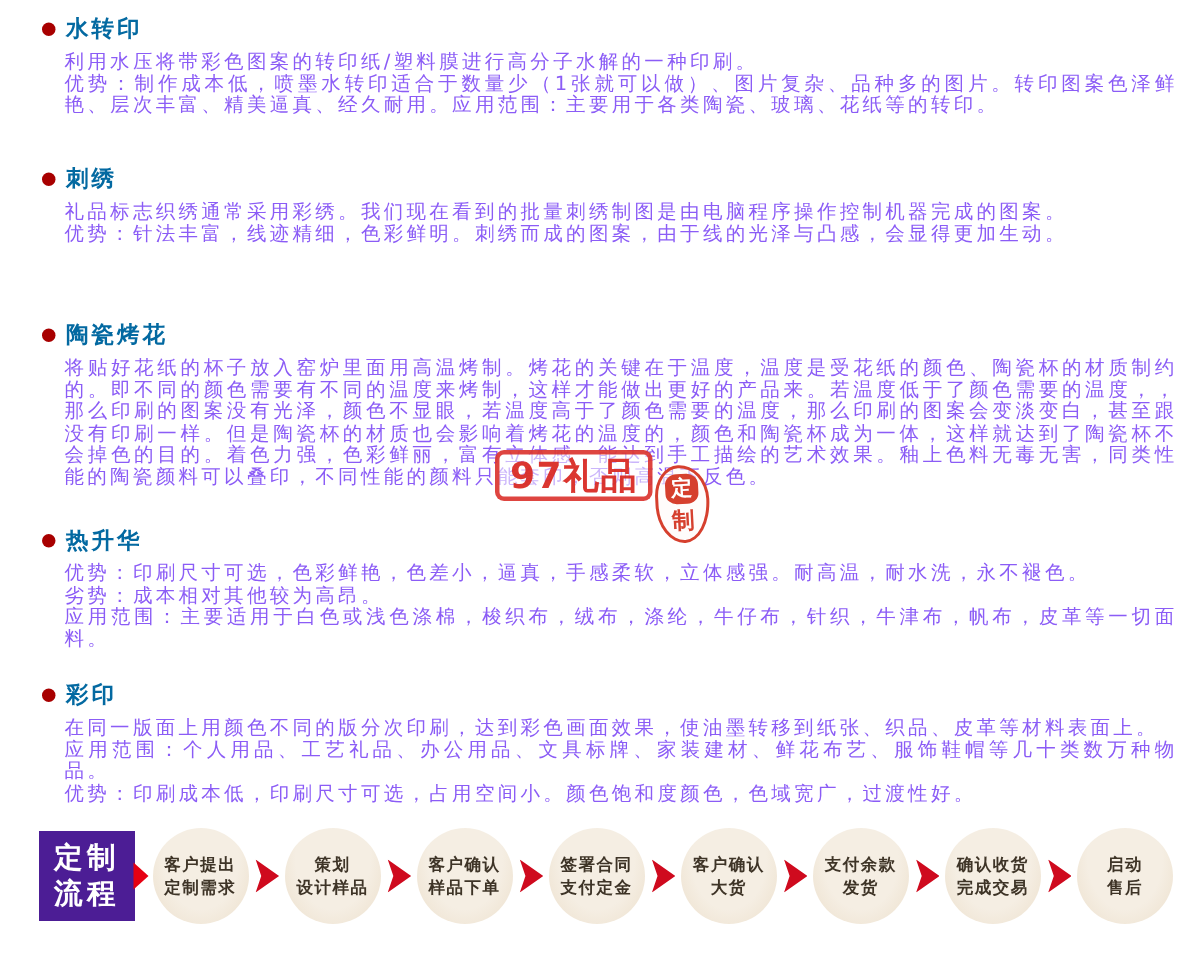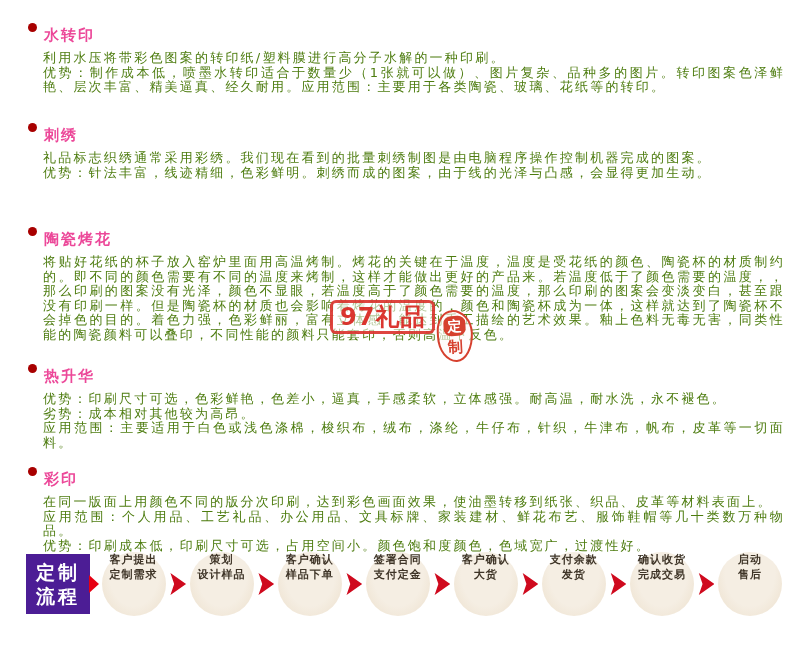--- a/index.html
+++ b/index.html
@@ -11,7 +11,7 @@
   .section{position:absolute;left:28px;width:760px;}
   .sec-head{display:flex;align-items:center;gap:7px;margin:0 0 7px 0;}
   .bullet{width:9px;height:9px;border-radius:50%;background:#a80000;flex:0 0 auto;}
-  .sec-title{font-size:15px;font-weight:bold;color:#ec4899;letter-spacing:2px;line-height:17px;margin-top:16px;}
+  .sec-title{font-size:15px;font-weight:bold;color:#0369a1;letter-spacing:2px;line-height:17px;}
   .sec-body{margin-left:15px;width:742px;}
   .sec-body p{margin:0;font-size:13px;line-height:14.5px;letter-spacing:2.2px;color:#4d7c0f;
               text-align:justify;}

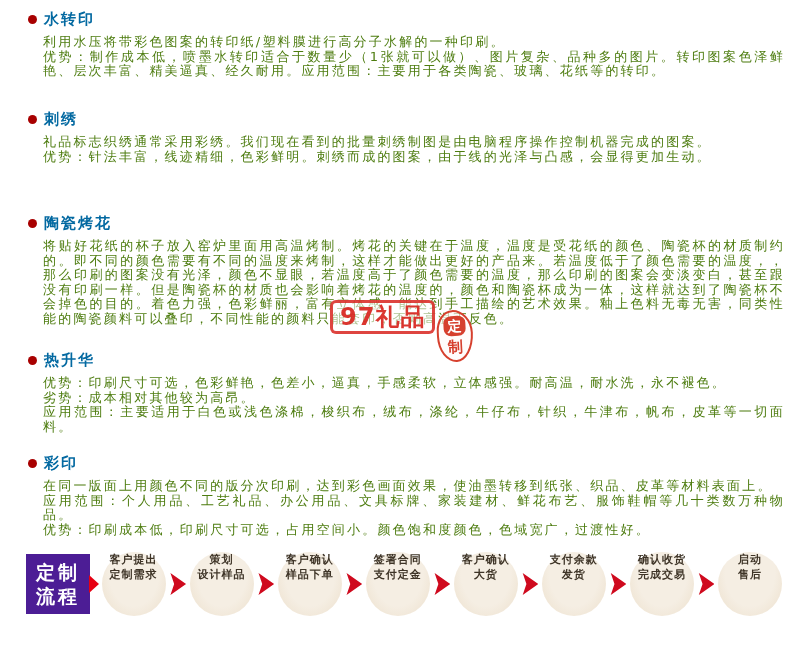--- a/index.html
+++ b/index.html
@@ -13,7 +13,7 @@
   .bullet{width:9px;height:9px;border-radius:50%;background:#a80000;flex:0 0 auto;}
   .sec-title{font-size:15px;font-weight:bold;color:#0369a1;letter-spacing:2px;line-height:17px;}
   .sec-body{margin-left:15px;width:742px;}
-  .sec-body p{margin:0;font-size:13px;line-height:14.5px;letter-spacing:2.2px;color:#4d7c0f;
+  .sec-body p{margin:0;font-size:13px;line-height:14.5px;letter-spacing:2.2px;color:#8b5cf6;
               text-align:justify;}
   #sec-0{top:11px;}
   #sec-1{top:111px;}

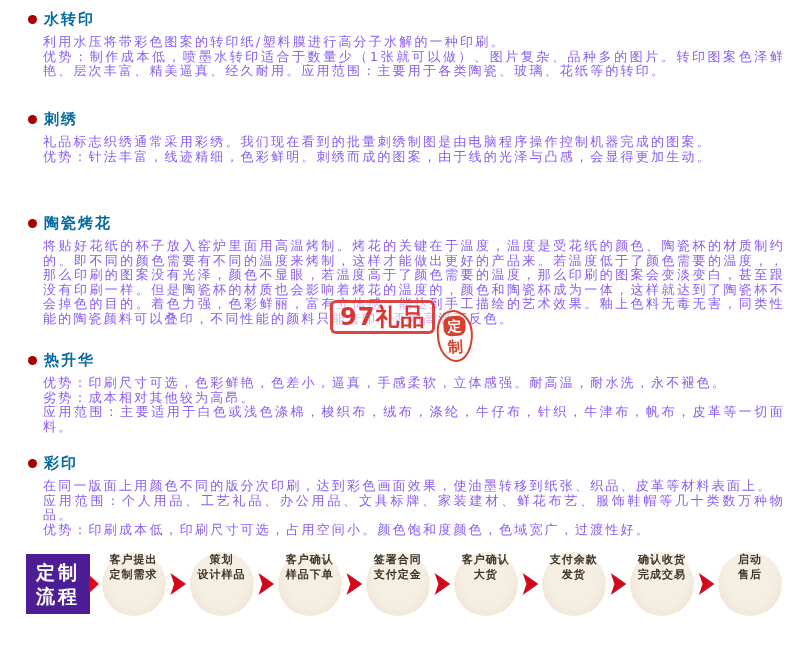--- a/index.html
+++ b/index.html
@@ -60,7 +60,7 @@
   .flow-step{
     flex:0 0 auto;width:64px;height:64px;border-radius:50%;
     background:radial-gradient(ellipse at 50% 32%, #f5eee3 55%, #ecdfcb 100%);
-    display:flex;flex-direction:column;align-items:center;justify-content:flex-start;
+    display:flex;flex-direction:column;align-items:center;justify-content:center;
     text-align:center;
   }
   .flow-step div{font-size:11px;font-weight:bold;color:#3e3427;line-height:15px;letter-spacing:1px;}

